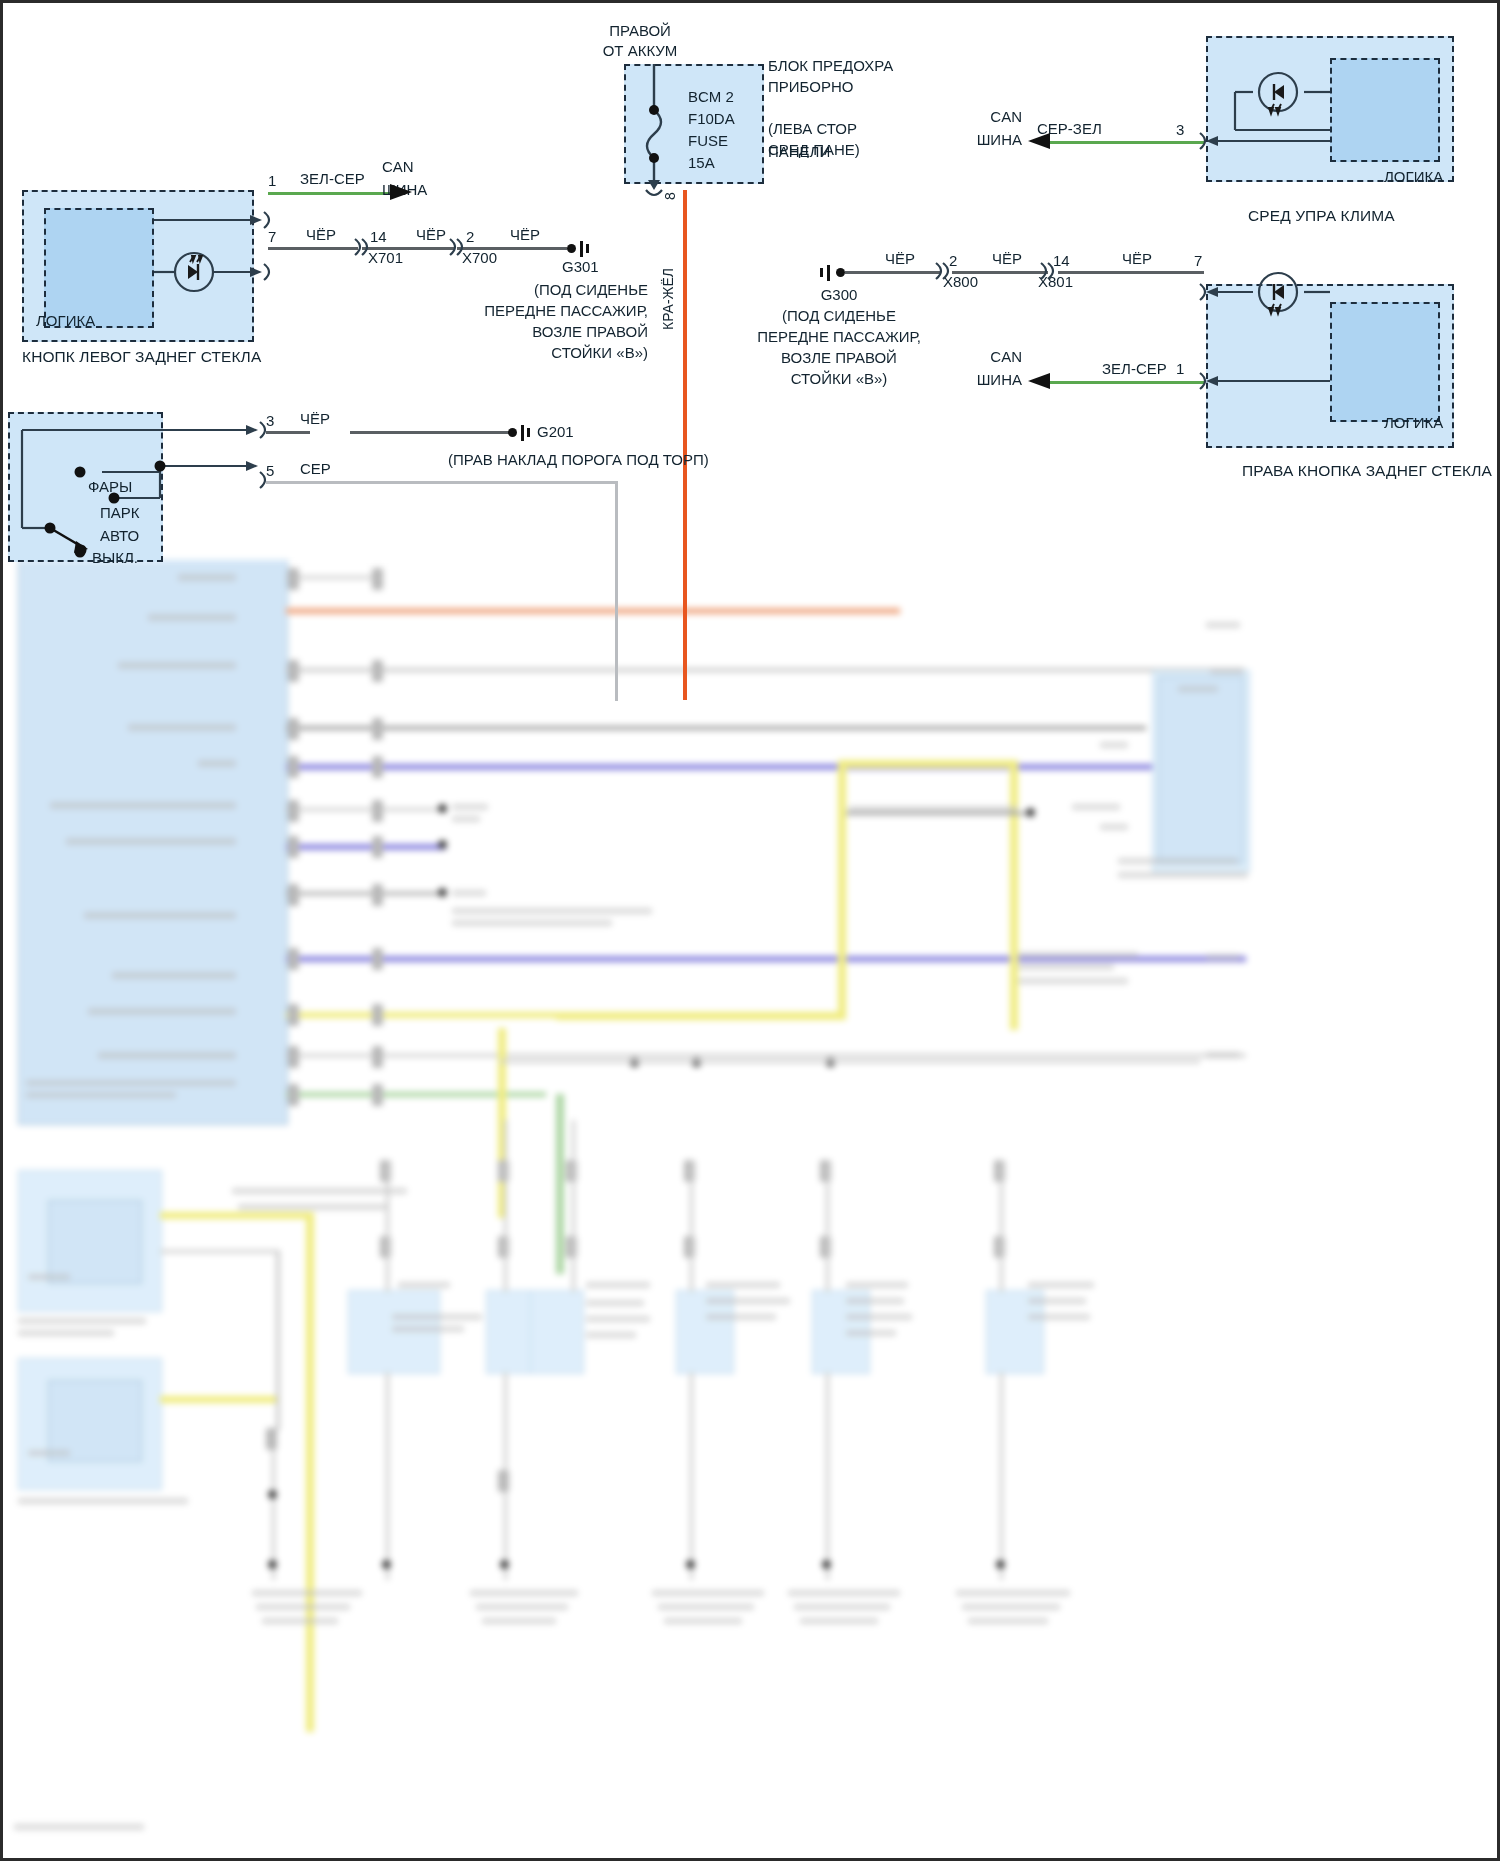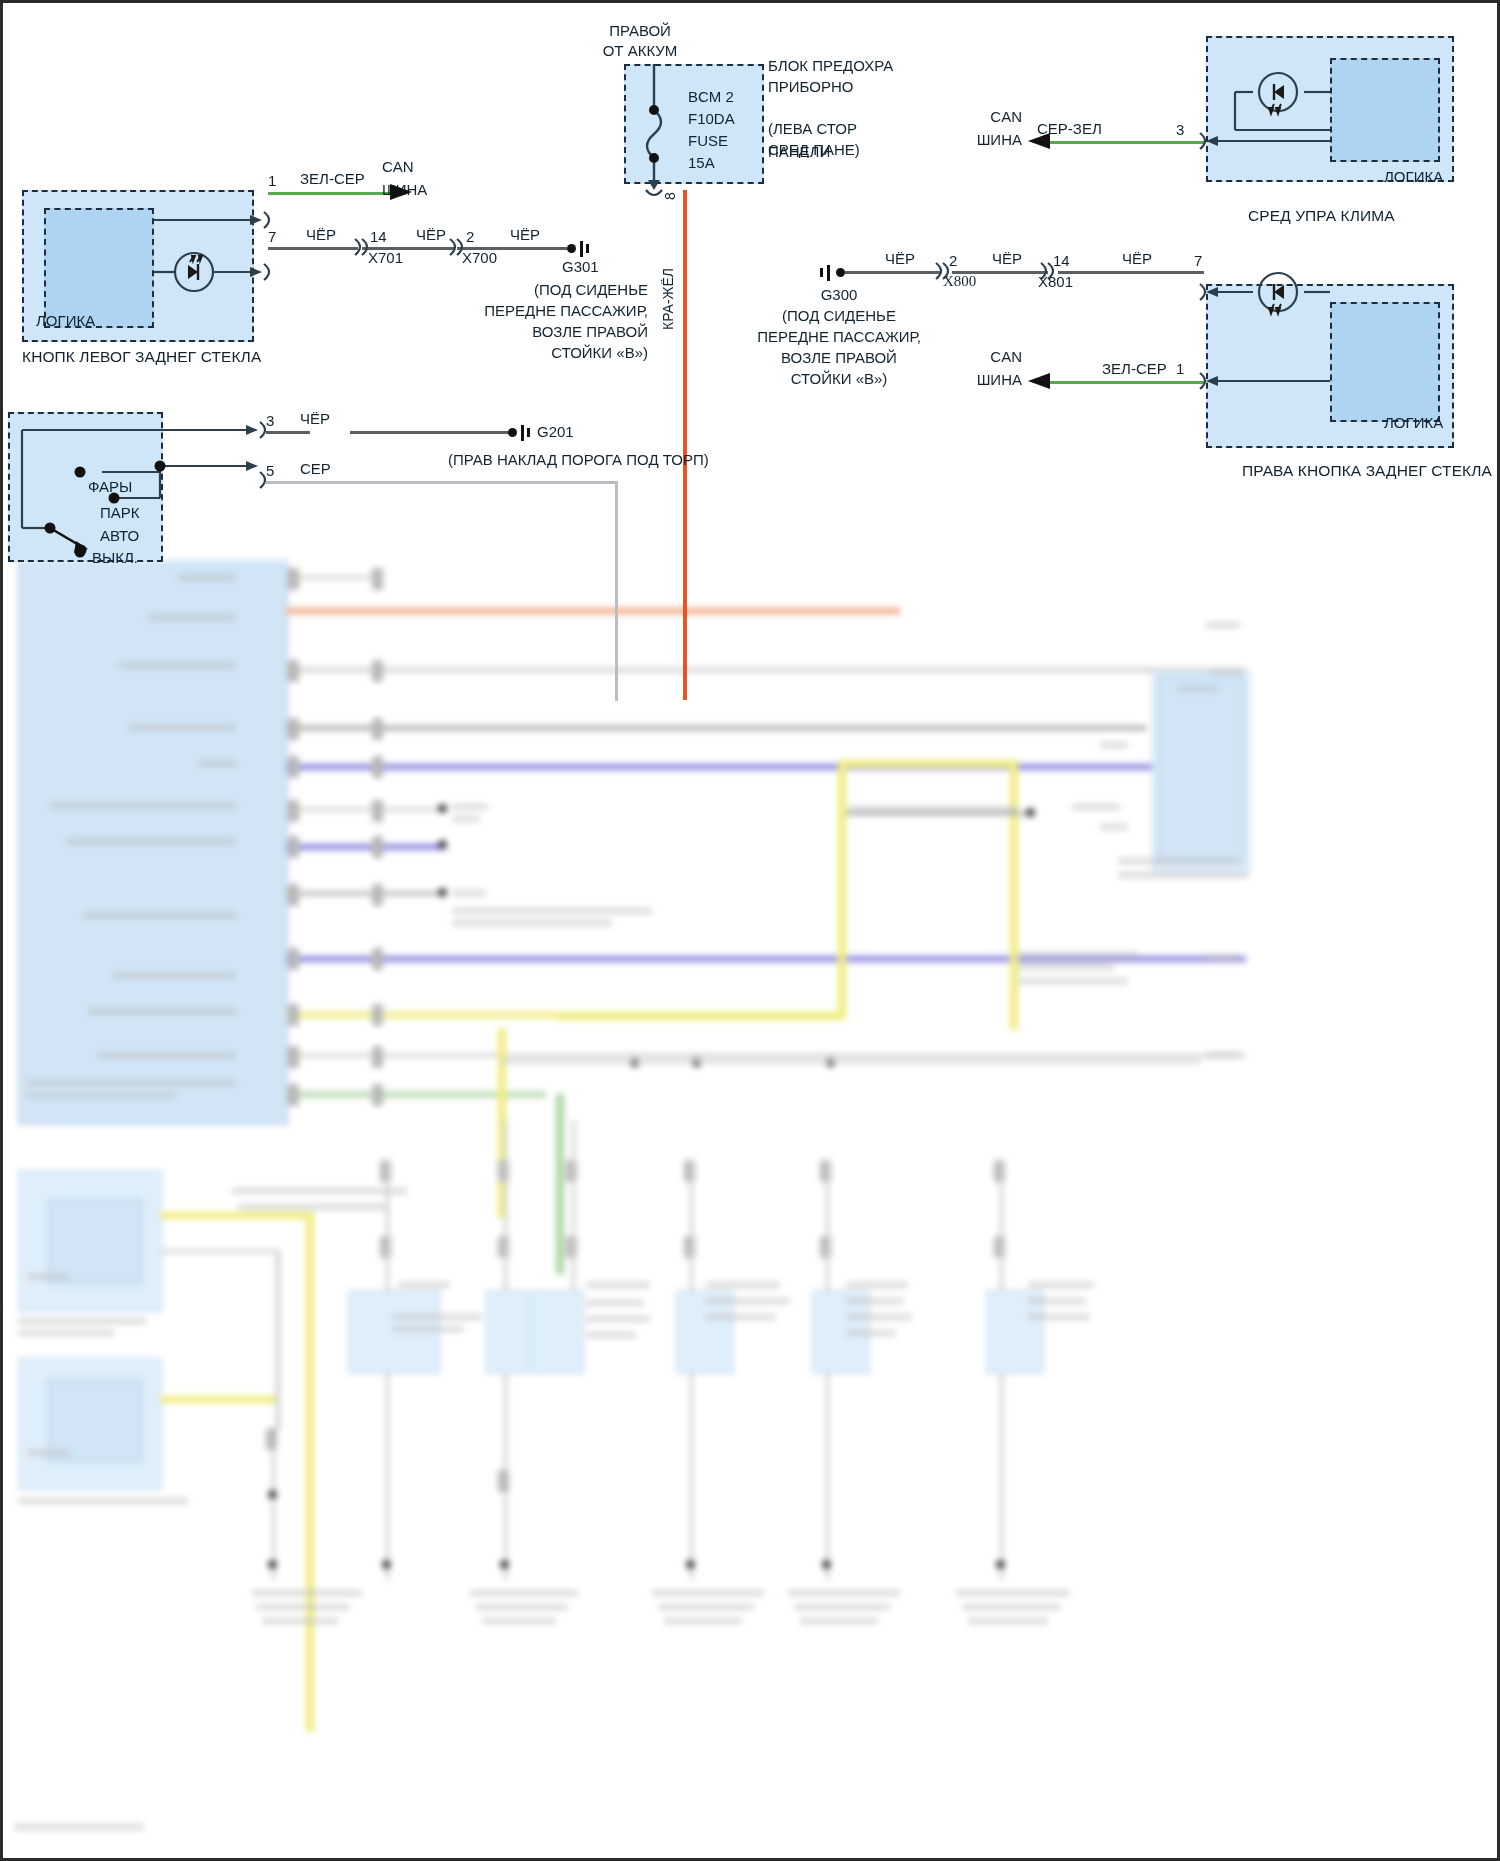--- a/index.html
+++ b/index.html
@@ -338,7 +338,7 @@
     <div class="wire" style="left:845px;top:271px;width:96px;"></div>
     <div class="lbl" style="left:885px;top:250px;">ЧЁР</div>
     <div class="lbl" style="left:949px;top:252px;">2</div>
-    <div class="lbl" style="left:943px;top:273px;font-family:Liberation Serif, serif;">X800</div>
+    <div class="lbl" style="left:943px;top:273px;">X800</div>
     <div class="wire" style="left:952px;top:271px;width:96px;"></div>
     <div class="lbl" style="left:992px;top:250px;">ЧЁР</div>
     <div class="lbl" style="left:1053px;top:252px;">14</div>

